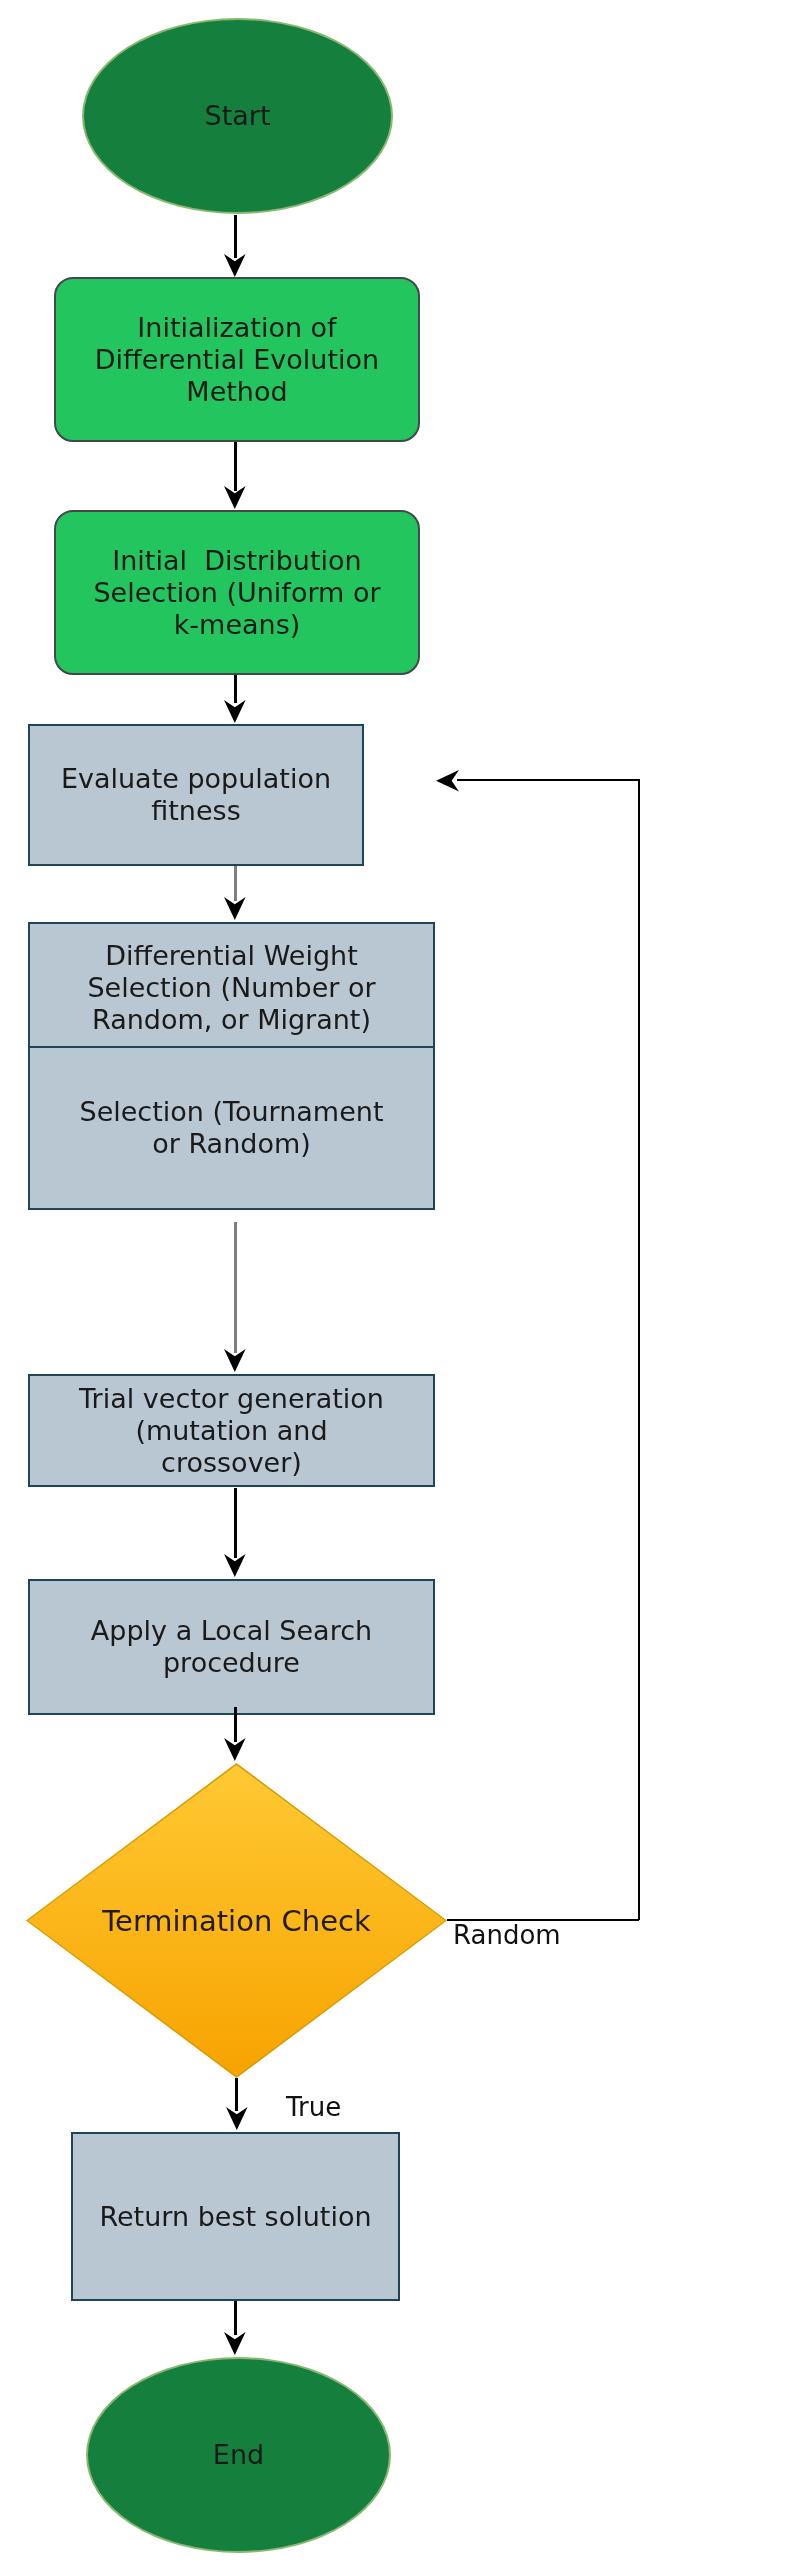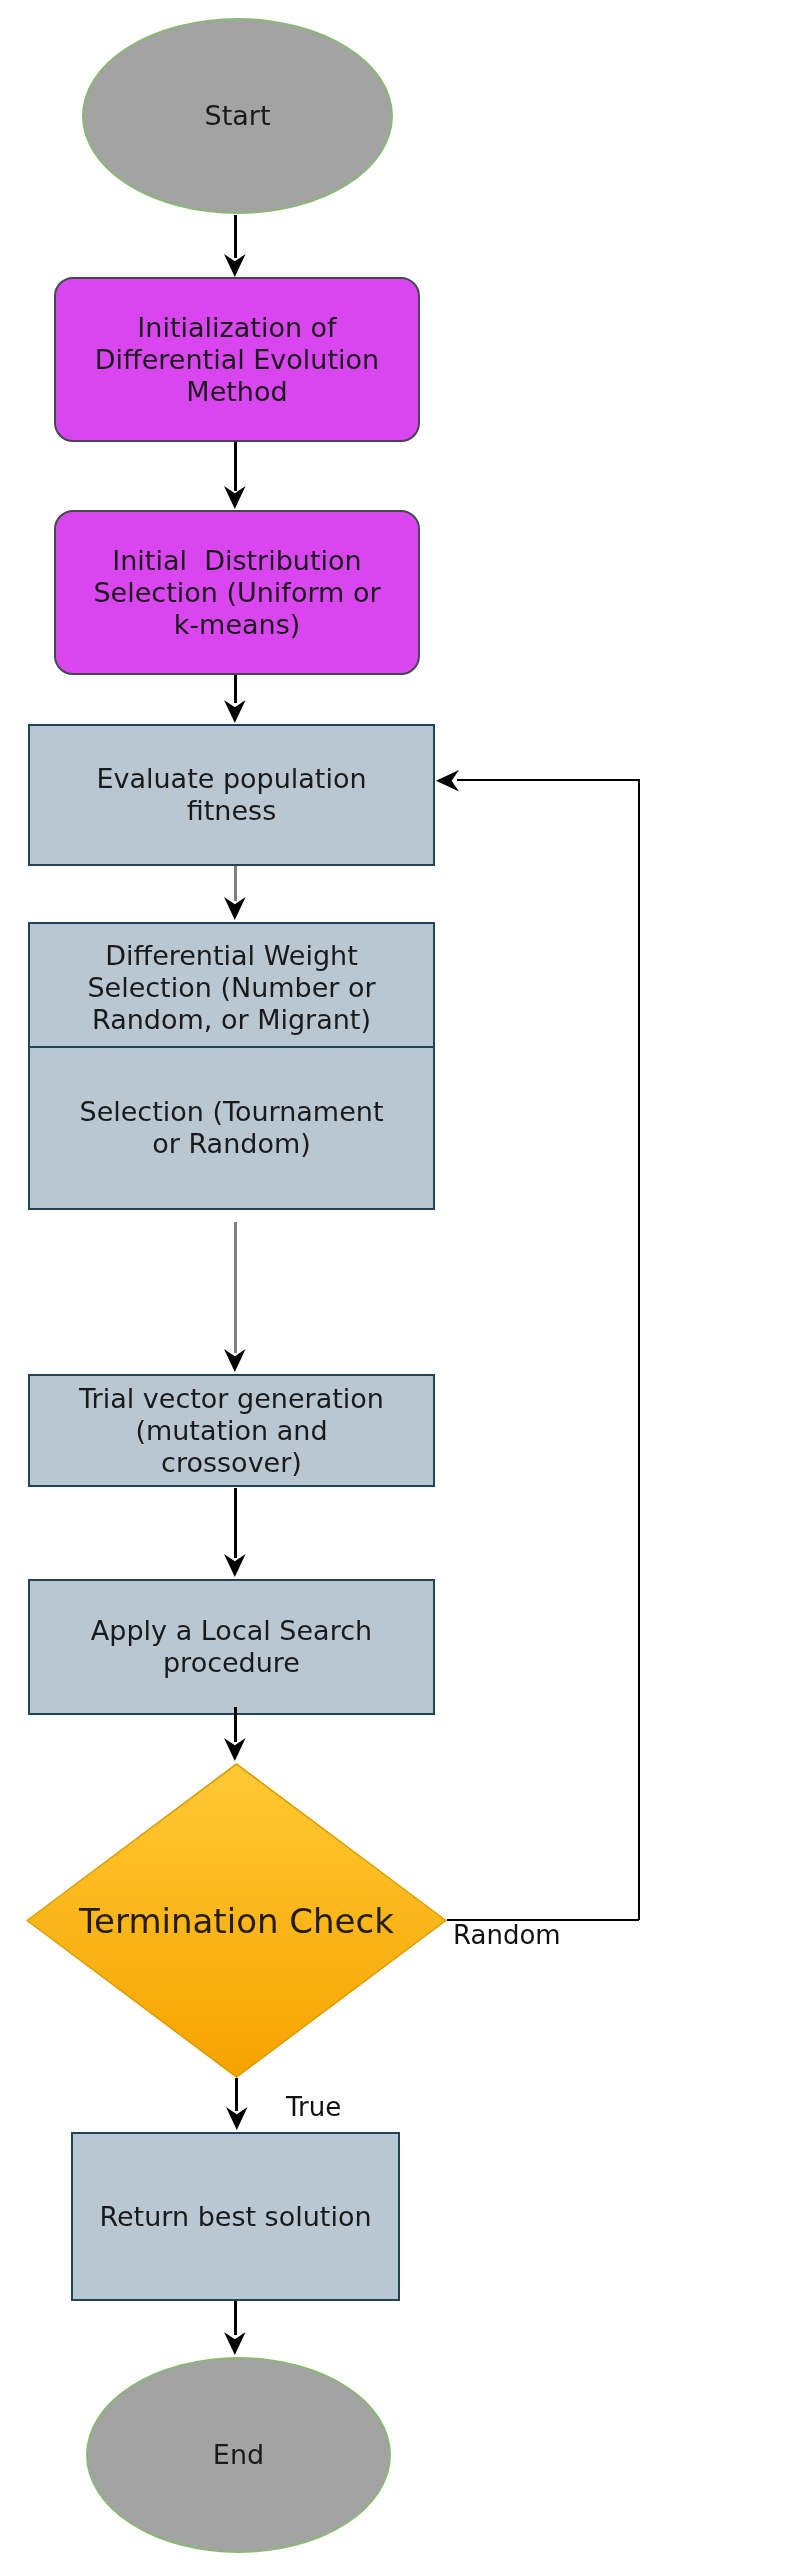--- a/index.html
+++ b/index.html
@@ -29,7 +29,7 @@
     border-radius:19px;
   }
   .ellipse{
-    background:#a3a3a3;
+    background:#15803d;
     border:2px solid #8ab873;
     border-radius:50%;
   }

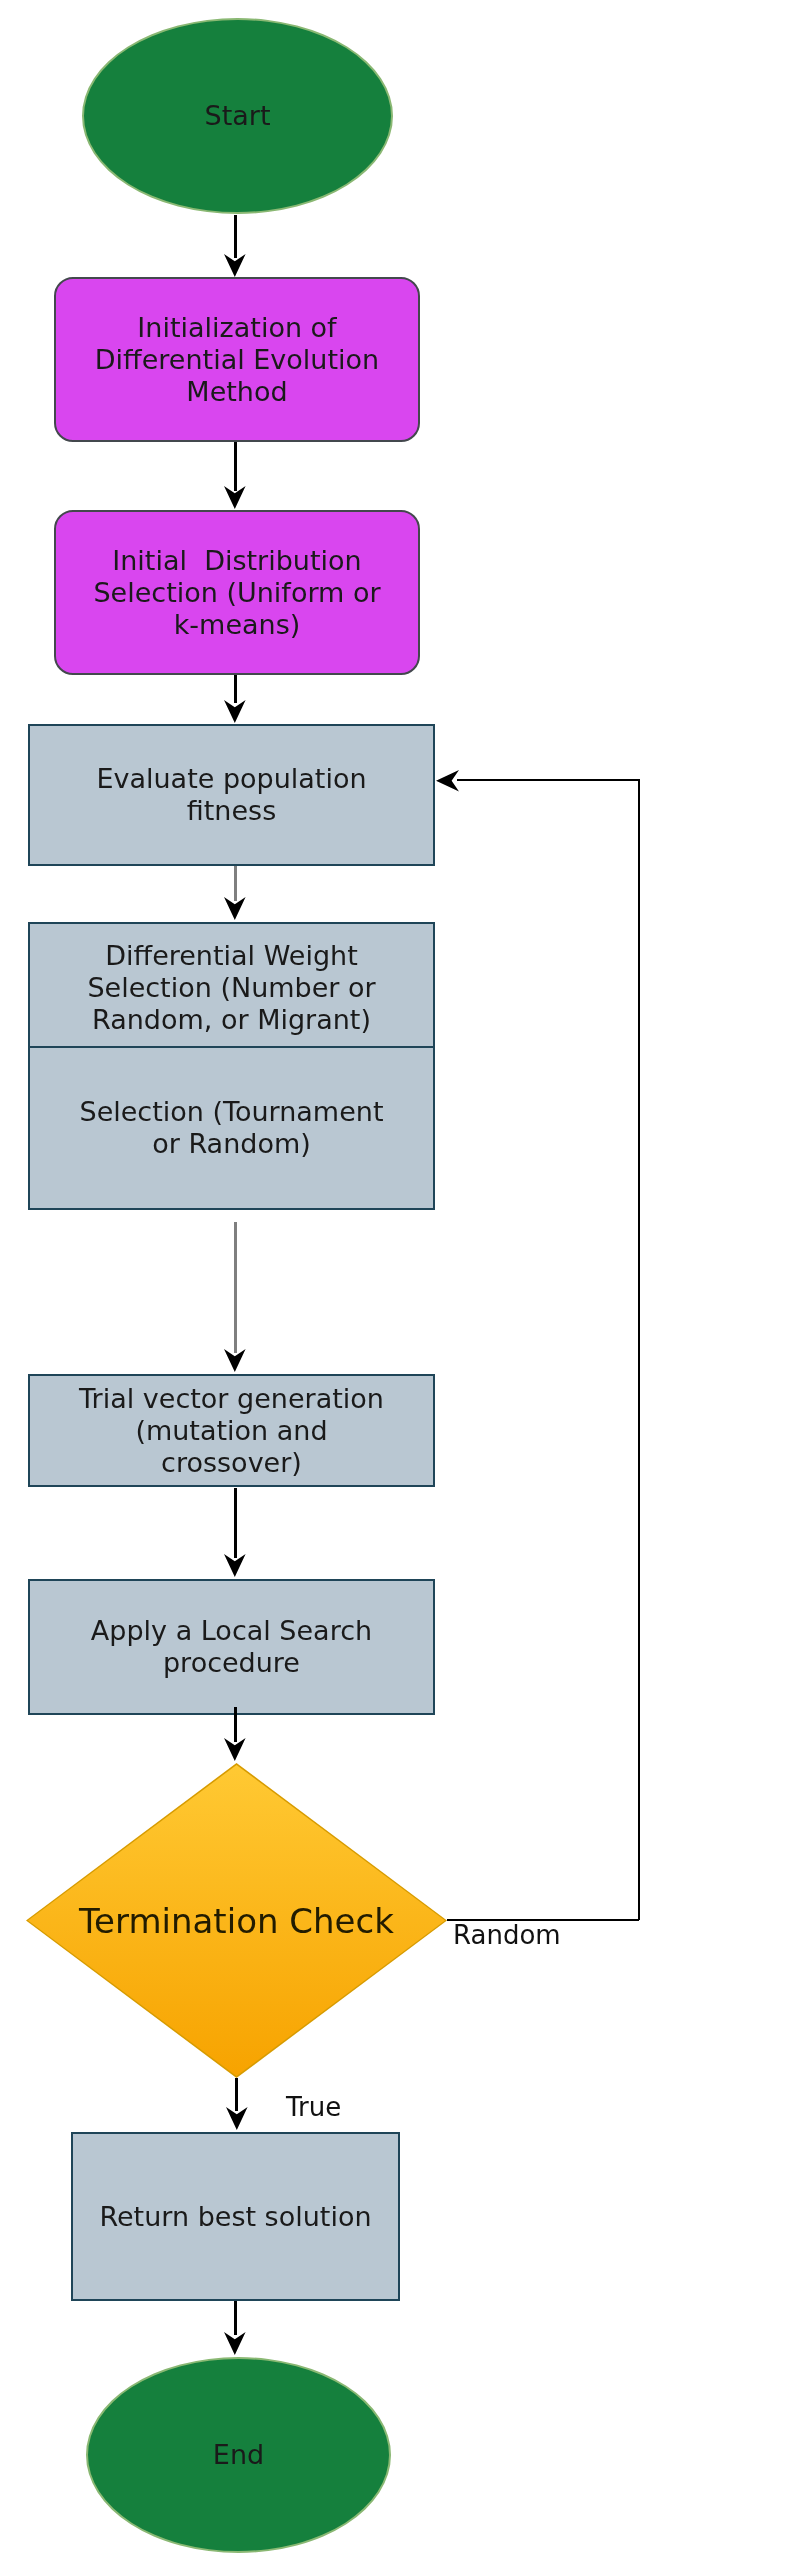--- a/index.html
+++ b/index.html
@@ -24,7 +24,7 @@
     border:2px solid #1f4558;
   }
   .blue{
-    background:#d946ef;
+    background:#22c55e;
     border:2px solid #43484d;
     border-radius:19px;
   }

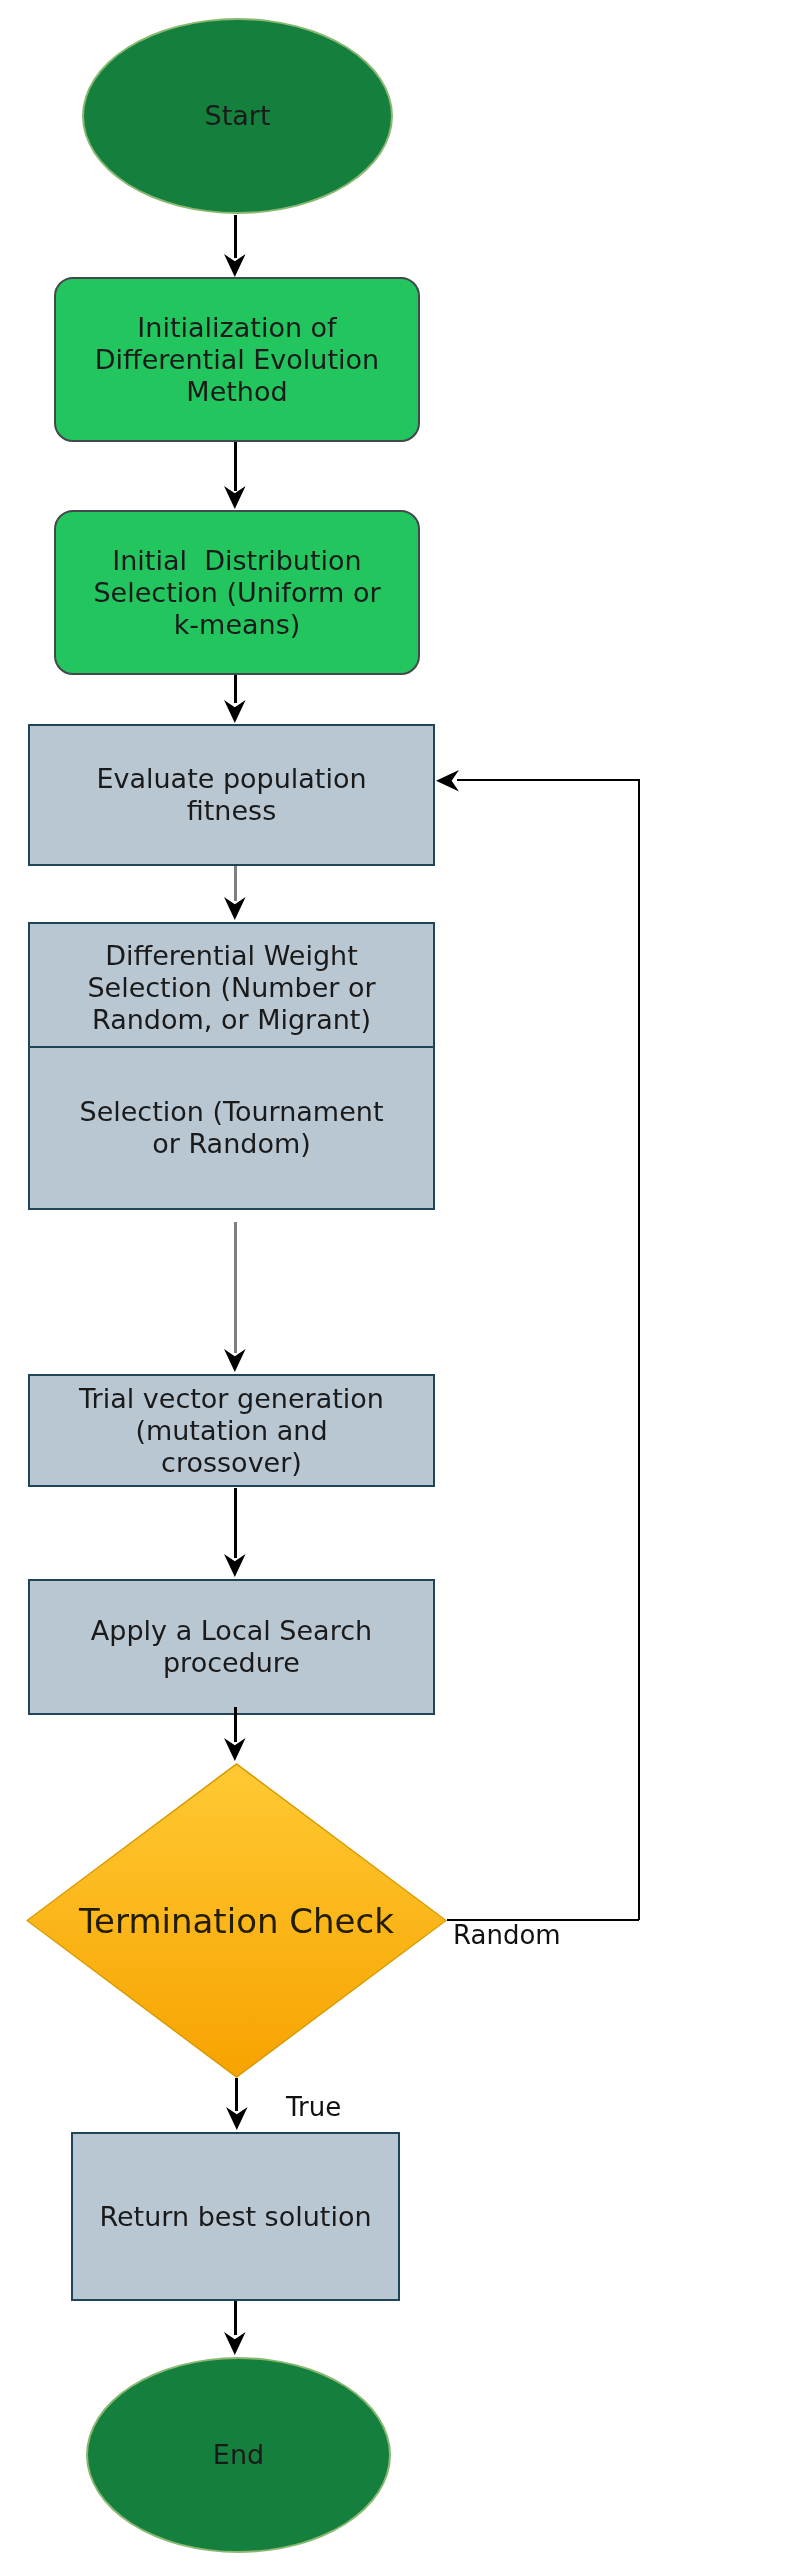--- a/index.html
+++ b/index.html
@@ -66,7 +66,7 @@
   #start    {left:82px;top:18px;  width:311px;height:196px;}
   #n-init   {left:54px; top:277px; width:366px;height:165px;}
   #n-dist   {left:54px; top:510px; width:366px;height:165px;}
-  #n-eval   {left:28px; top:724px;width:407px;height:142px;}
+  #n-eval   {left:28px; top:724px;width:336px;height:142px;}
   #n-weight {left:28px; top:922px;width:407px;height:132px;text-align:center;}
   #n-sel    {left:28px; top:1046px;width:407px;height:164px;}
   #n-trial  {left:28px; top:1374px;width:407px;height:113px;}

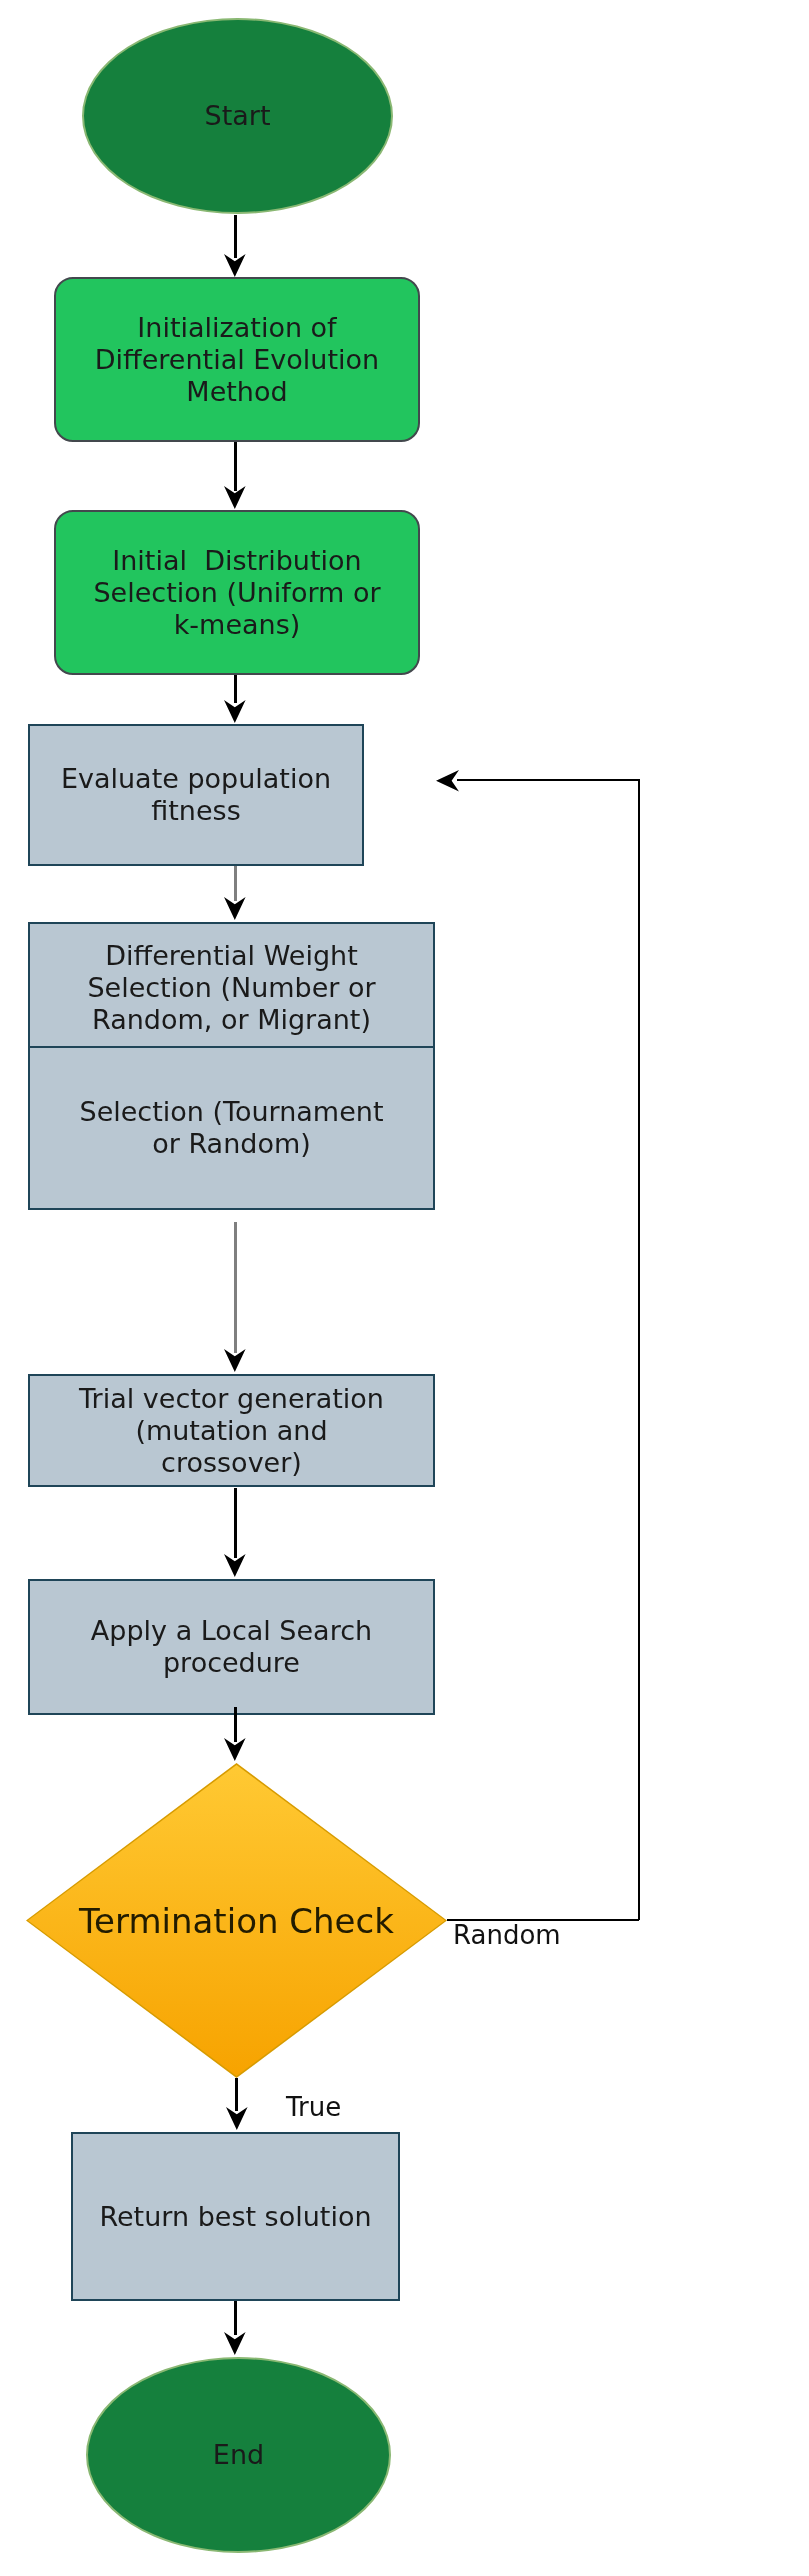--- a/index.html
+++ b/index.html
@@ -55,7 +55,7 @@
     clip-path:polygon(50% 0,100% 50%,50% 100%,0 50%);
     display:flex;align-items:center;justify-content:center;
     text-align:center;
-    font-size:34px;line-height:32px;color:#221c00;
+    font-size:29px;line-height:32px;color:#221c00;
   }
   .edge-label{
     position:absolute;

